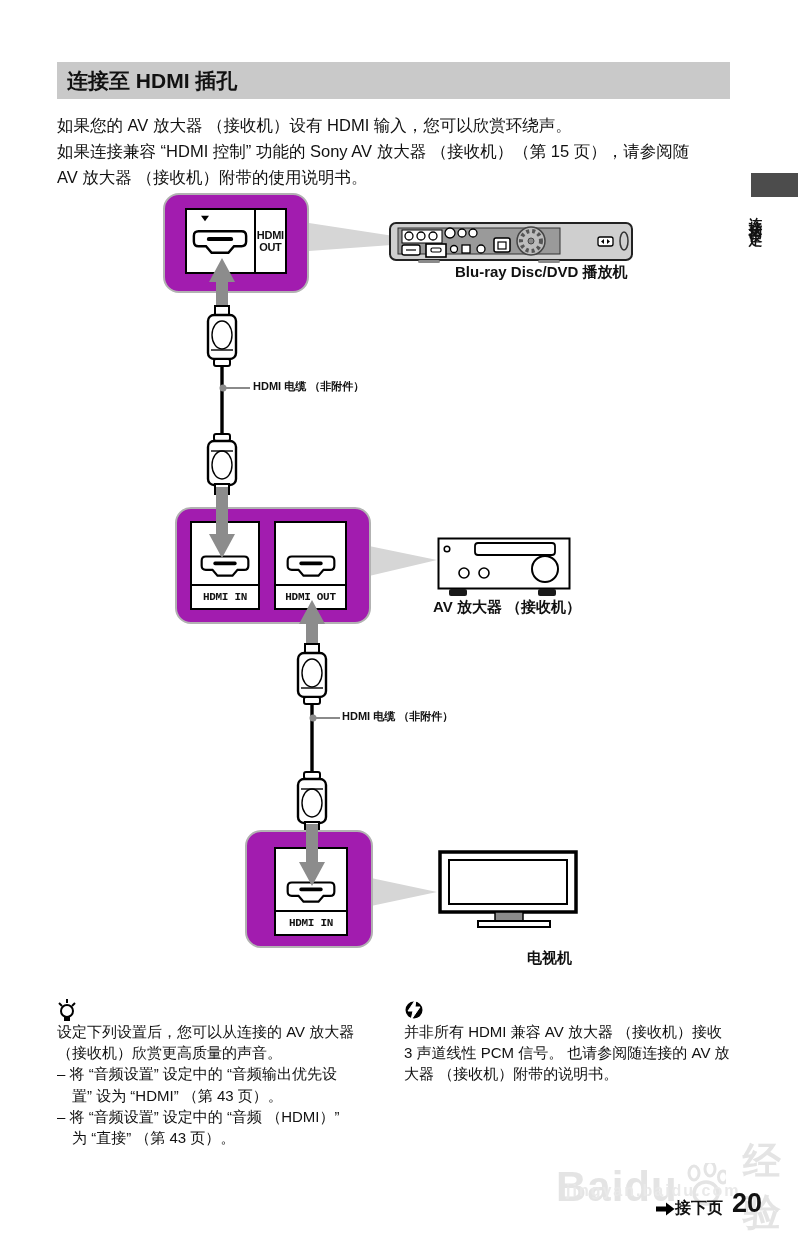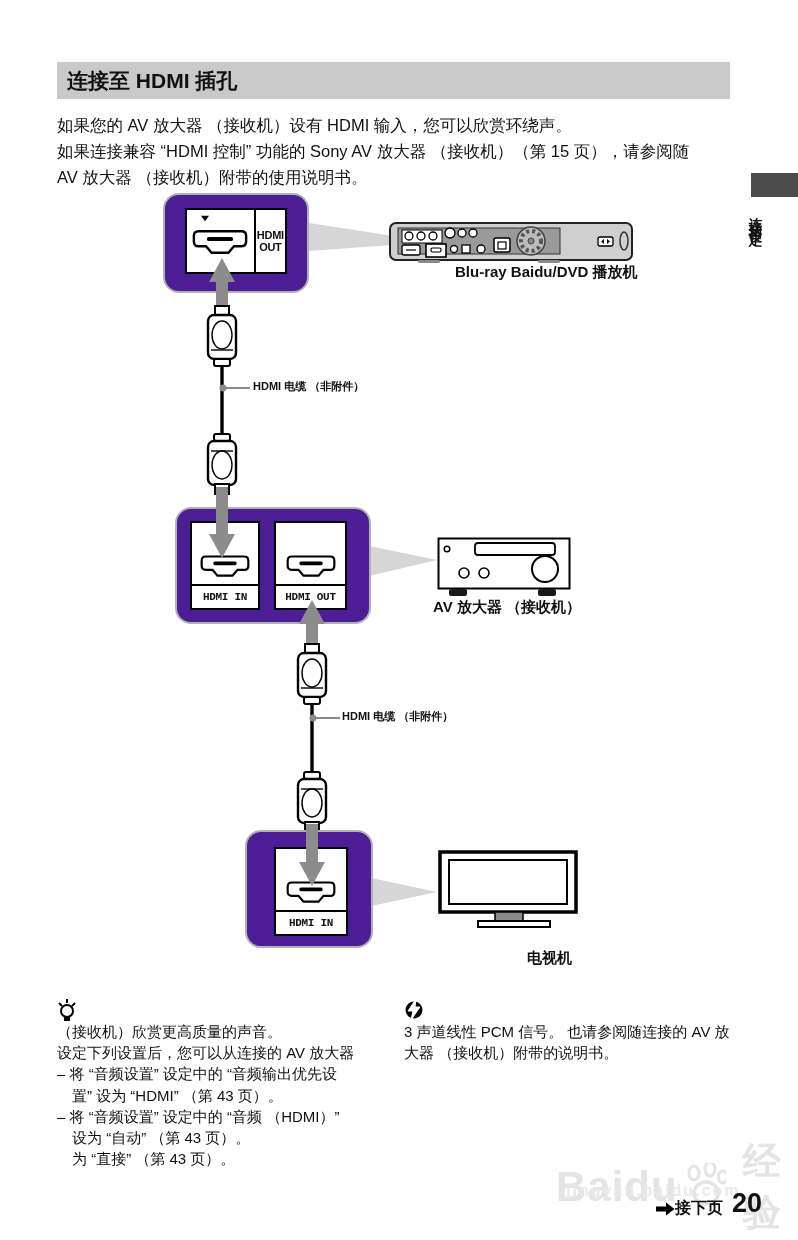--- a/index.html
+++ b/index.html
@@ -17,7 +17,7 @@
   .tab-text{left:746px;top:206px;writing-mode:vertical-rl;font-size:13.5px;letter-spacing:4px;font-weight:bold;}
 
   
-  .gbox{background:#4c1d95;border:2px solid #b2b2b2;border-radius:16px;box-sizing:border-box;}
+  .gbox{background:#a21caf;border:2px solid #b2b2b2;border-radius:16px;box-sizing:border-box;}
   .plate{position:absolute;background:#fff;border:2px solid #000;box-sizing:border-box;}
   .jack-label{font-size:11px;font-weight:bold;letter-spacing:-0.3px;text-align:center;}
   .plate-col .jack-strip{position:absolute;left:0;right:0;bottom:0;height:22px;border-top:2px solid #000;

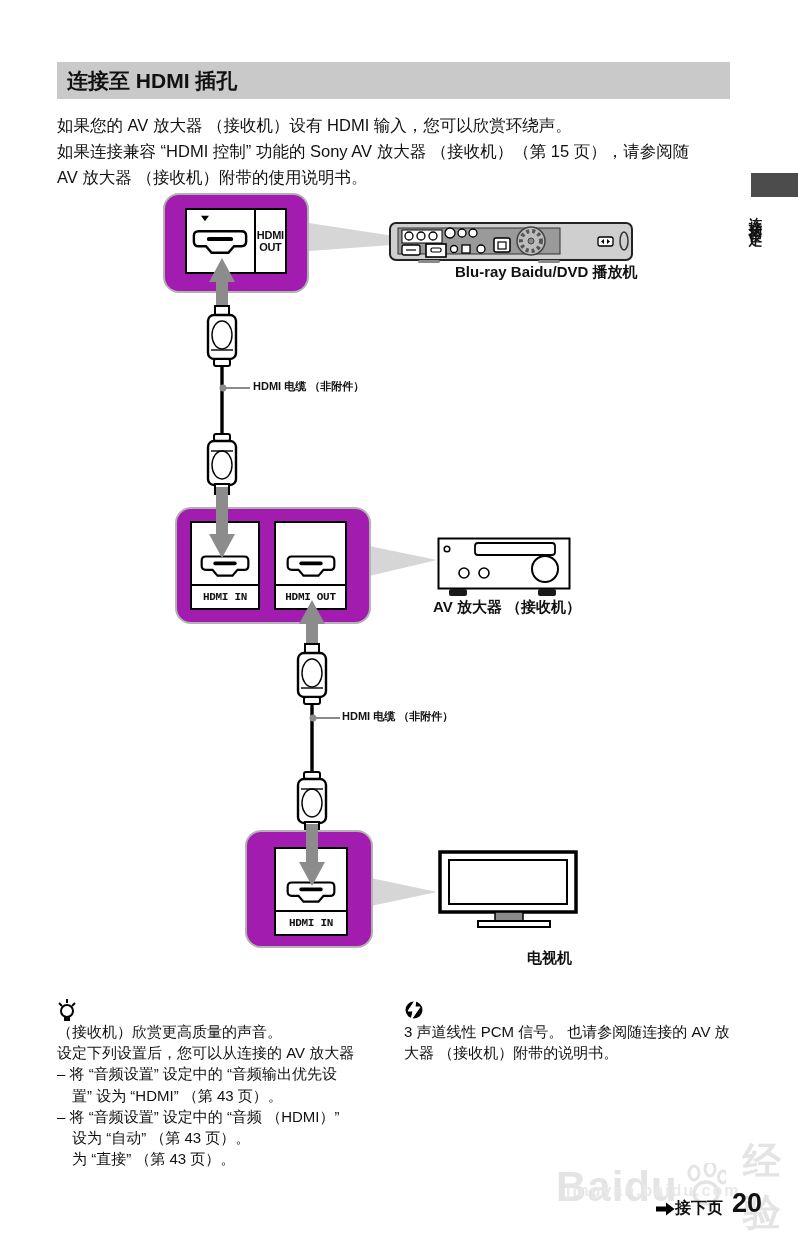--- a/index.html
+++ b/index.html
@@ -131,7 +131,7 @@
     <rect x="30" y="42" width="22" height="3" rx="1.5" fill="#8a8a8a"></rect>
     <rect x="150" y="42" width="22" height="3" rx="1.5" fill="#8a8a8a"></rect>
   </svg>
-  <div class="abs dev-label" style="left:455px;top:263px;">Blu-ray Baidu/DVD 播放机</div>
+  <div class="abs dev-label" style="left:455px;top:263px;">Blu-ray Disc/DVD 播放机</div>
 
   <svg class="abs" style="left:202px;top:305px;" width="40" height="190">
       <use href="#hdmi-cable"></use>

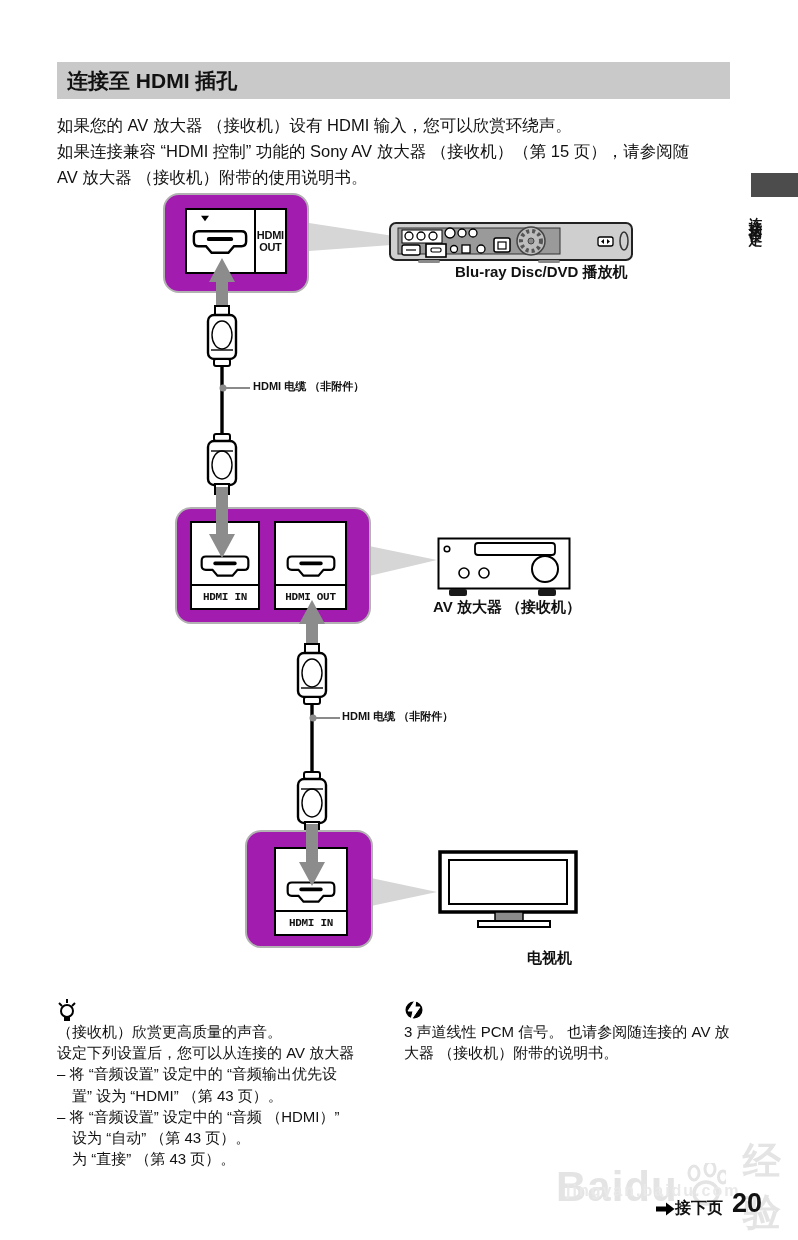--- a/index.html
+++ b/index.html
@@ -241,6 +241,7 @@
     <polygon points="12,0 4,12 9,12 7,21 16,8 11,8" fill="#fff" stroke="#fff" stroke-width="1"></polygon>
   </svg>
   <div class="abs body-text" style="left:404px;top:1021px;">
+    <div>并非所有 HDMI 兼容 AV 放大器 （接收机）接收</div>
     <div>3 声道线性 PCM 信号。 也请参阅随连接的 AV 放</div>
     <div>大器 （接收机）附带的说明书。</div>
   </div>

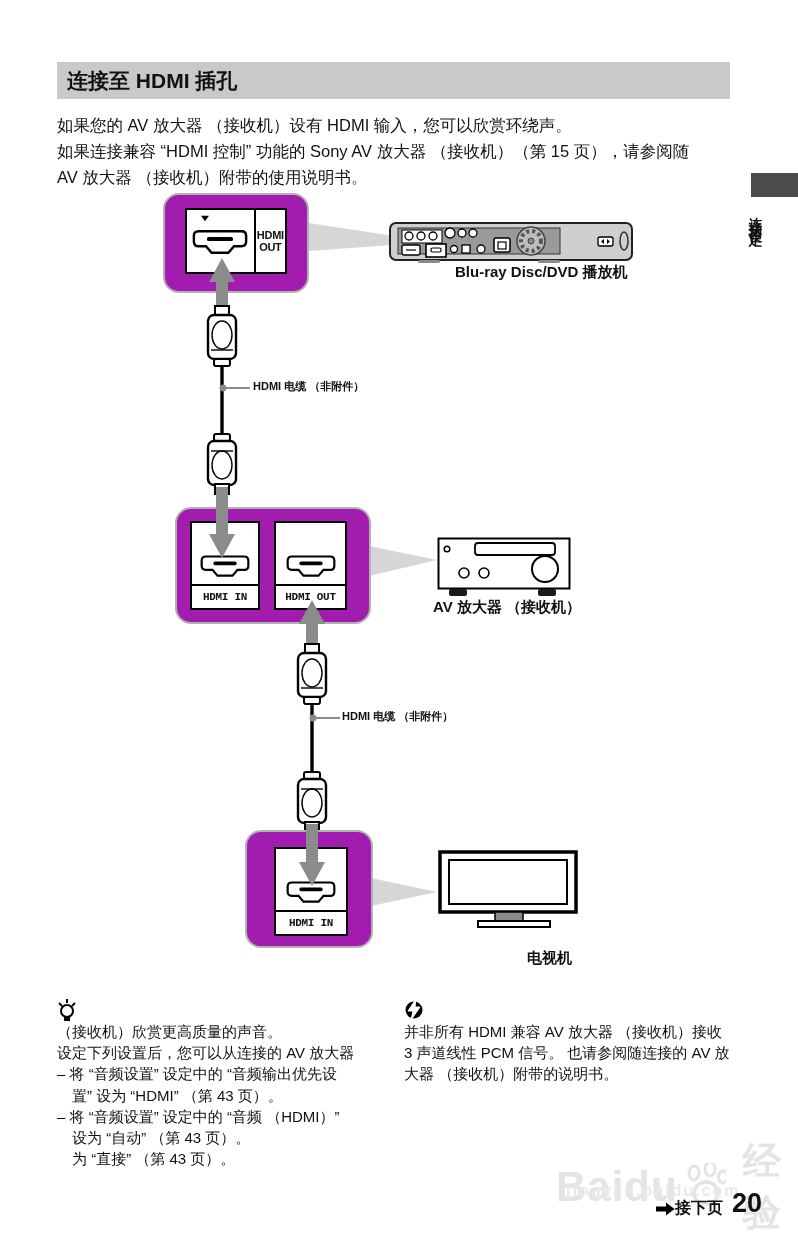--- a/index.html
+++ b/index.html
@@ -227,8 +227,8 @@
     <rect x="8" y="19" width="6" height="4" fill="#000"></rect>
   </svg>
   <div class="abs body-text" style="left:57px;top:1021px;">
+    <div>设定下列设置后，您可以从连接的 AV 放大器</div>
     <div>（接收机）欣赏更高质量的声音。</div>
-    <div>设定下列设置后，您可以从连接的 AV 放大器</div>
     <div>– 将 “音频设置” 设定中的 “音频输出优先设</div>
     <div class="indent">置” 设为 “HDMI” （第 43 页）。</div>
     <div>– 将 “音频设置” 设定中的 “音频 （HDMI）”</div>

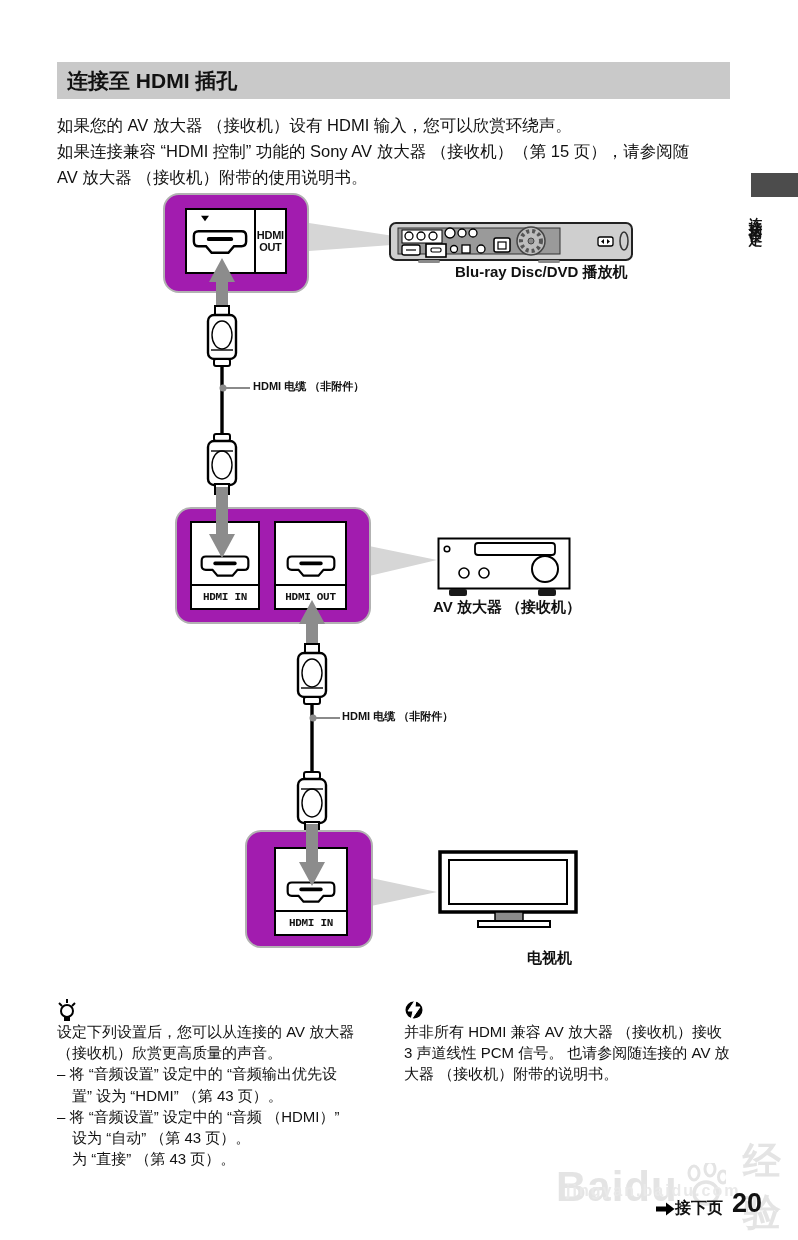--- a/index.html
+++ b/index.html
@@ -232,7 +232,6 @@
     <div>– 将 “音频设置” 设定中的 “音频输出优先设</div>
     <div class="indent">置” 设为 “HDMI” （第 43 页）。</div>
     <div>– 将 “音频设置” 设定中的 “音频 （HDMI）”</div>
-    <div class="indent">设为 “自动” （第 43 页）。</div>
     <div class="indent">为 “直接” （第 43 页）。</div>
   </div>
 

